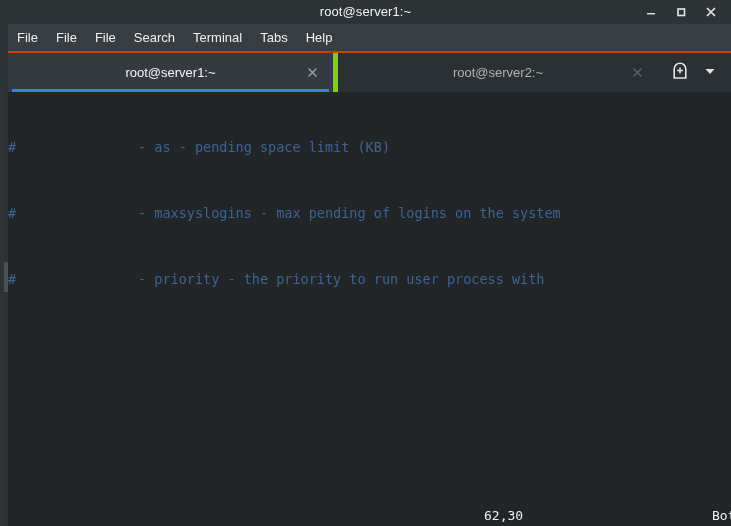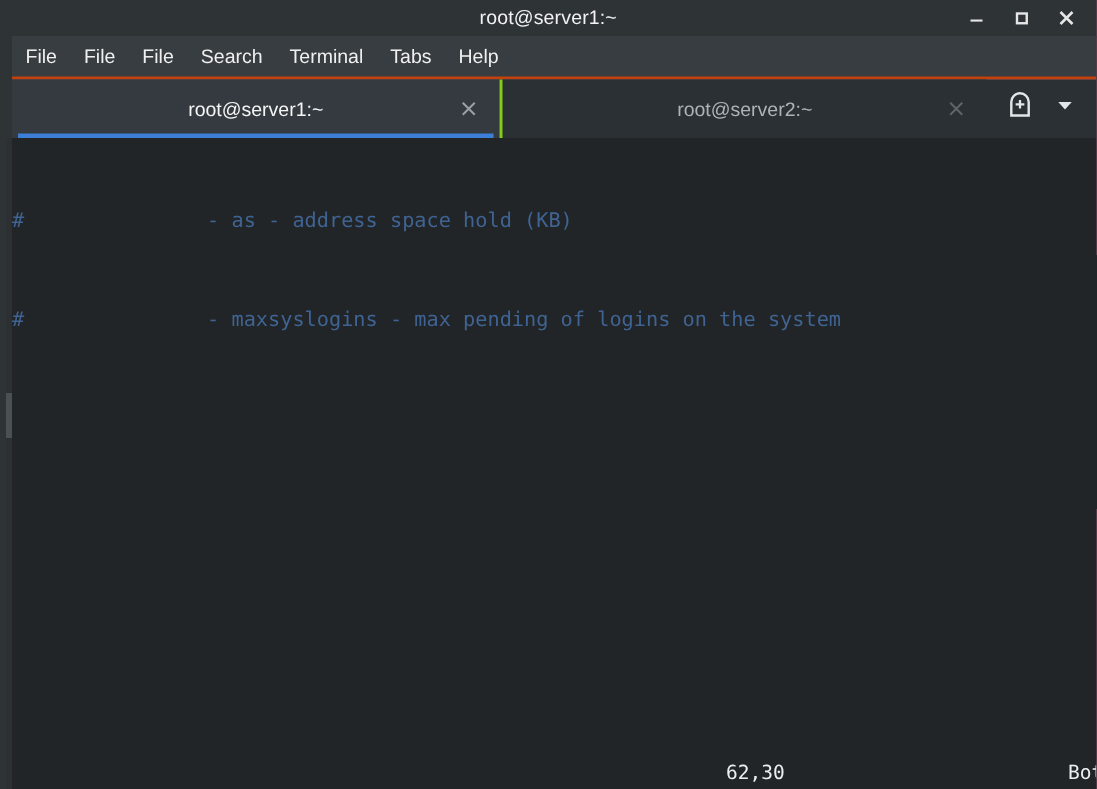--- a/index.html
+++ b/index.html
@@ -109,7 +109,7 @@
   .tab.inactive {
     width: 325px;
     background: #2b3034;
-    border-left: 2px solid #84cc16;
+    border-left: 5px solid #84cc16;
   }
   .tab-label {
     font-size: 13px;

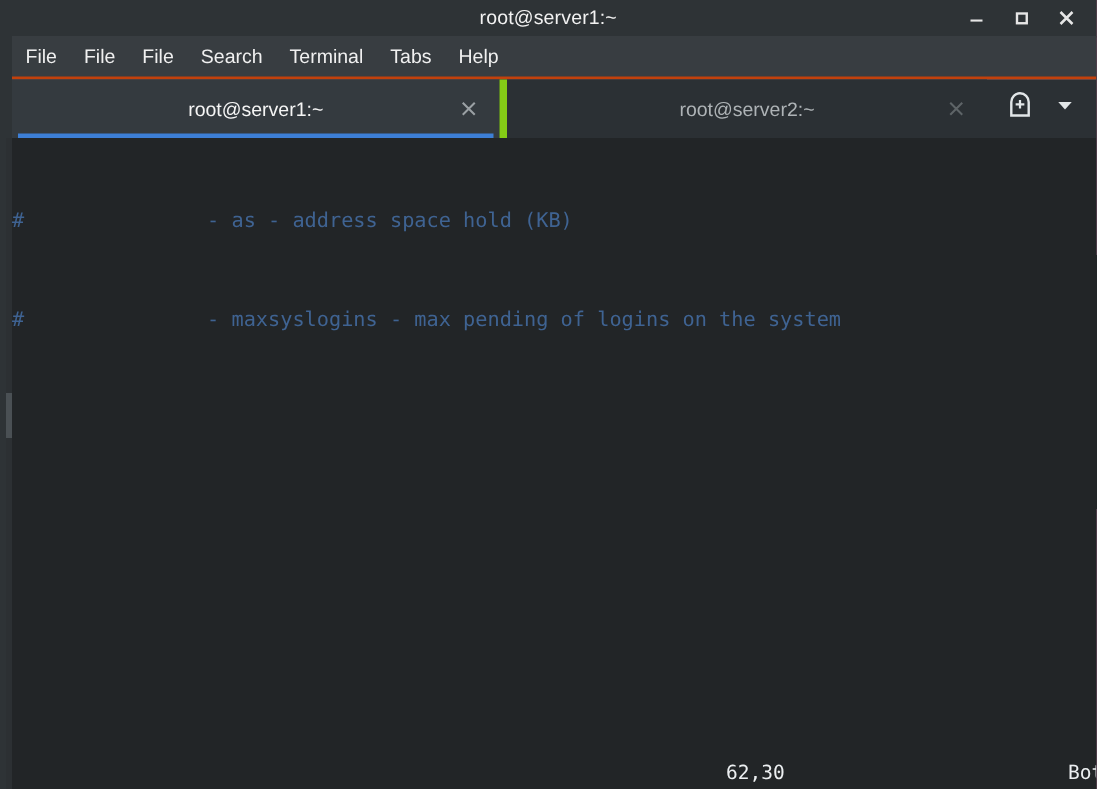--- a/index.html
+++ b/index.html
@@ -308,7 +308,7 @@
     </div>
 
     <div class="term-body">
-      <div class="term-line c-comment">#		- as - address space hold (KB)</div>
+      <div class="term-line c-comment">#		- as - pending space limit (KB)</div>
       <div class="term-line c-comment">#		- maxsyslogins - max pending of logins on the system</div>
       
       

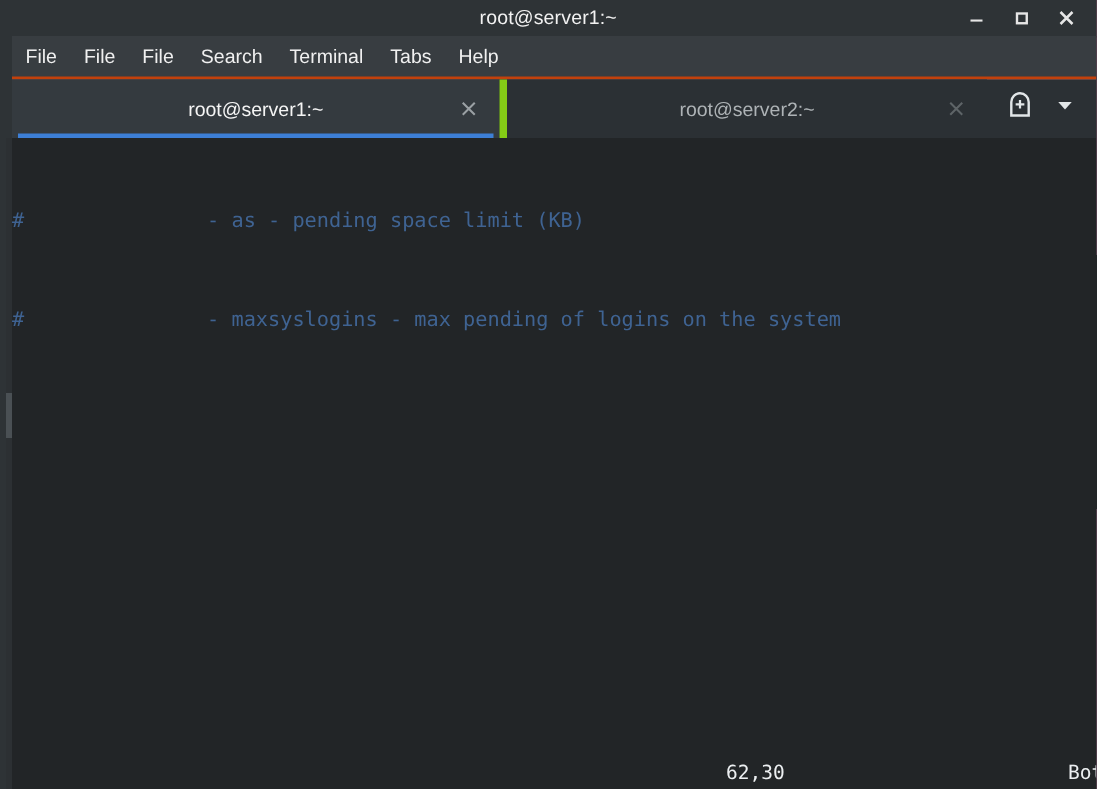--- a/index.html
+++ b/index.html
@@ -310,6 +310,7 @@
     <div class="term-body">
       <div class="term-line c-comment">#		- as - pending space limit (KB)</div>
       <div class="term-line c-comment">#		- maxsyslogins - max pending of logins on the system</div>
+      <div class="term-line c-comment">#		- priority - the priority to run user process with</div>
       
       
       

